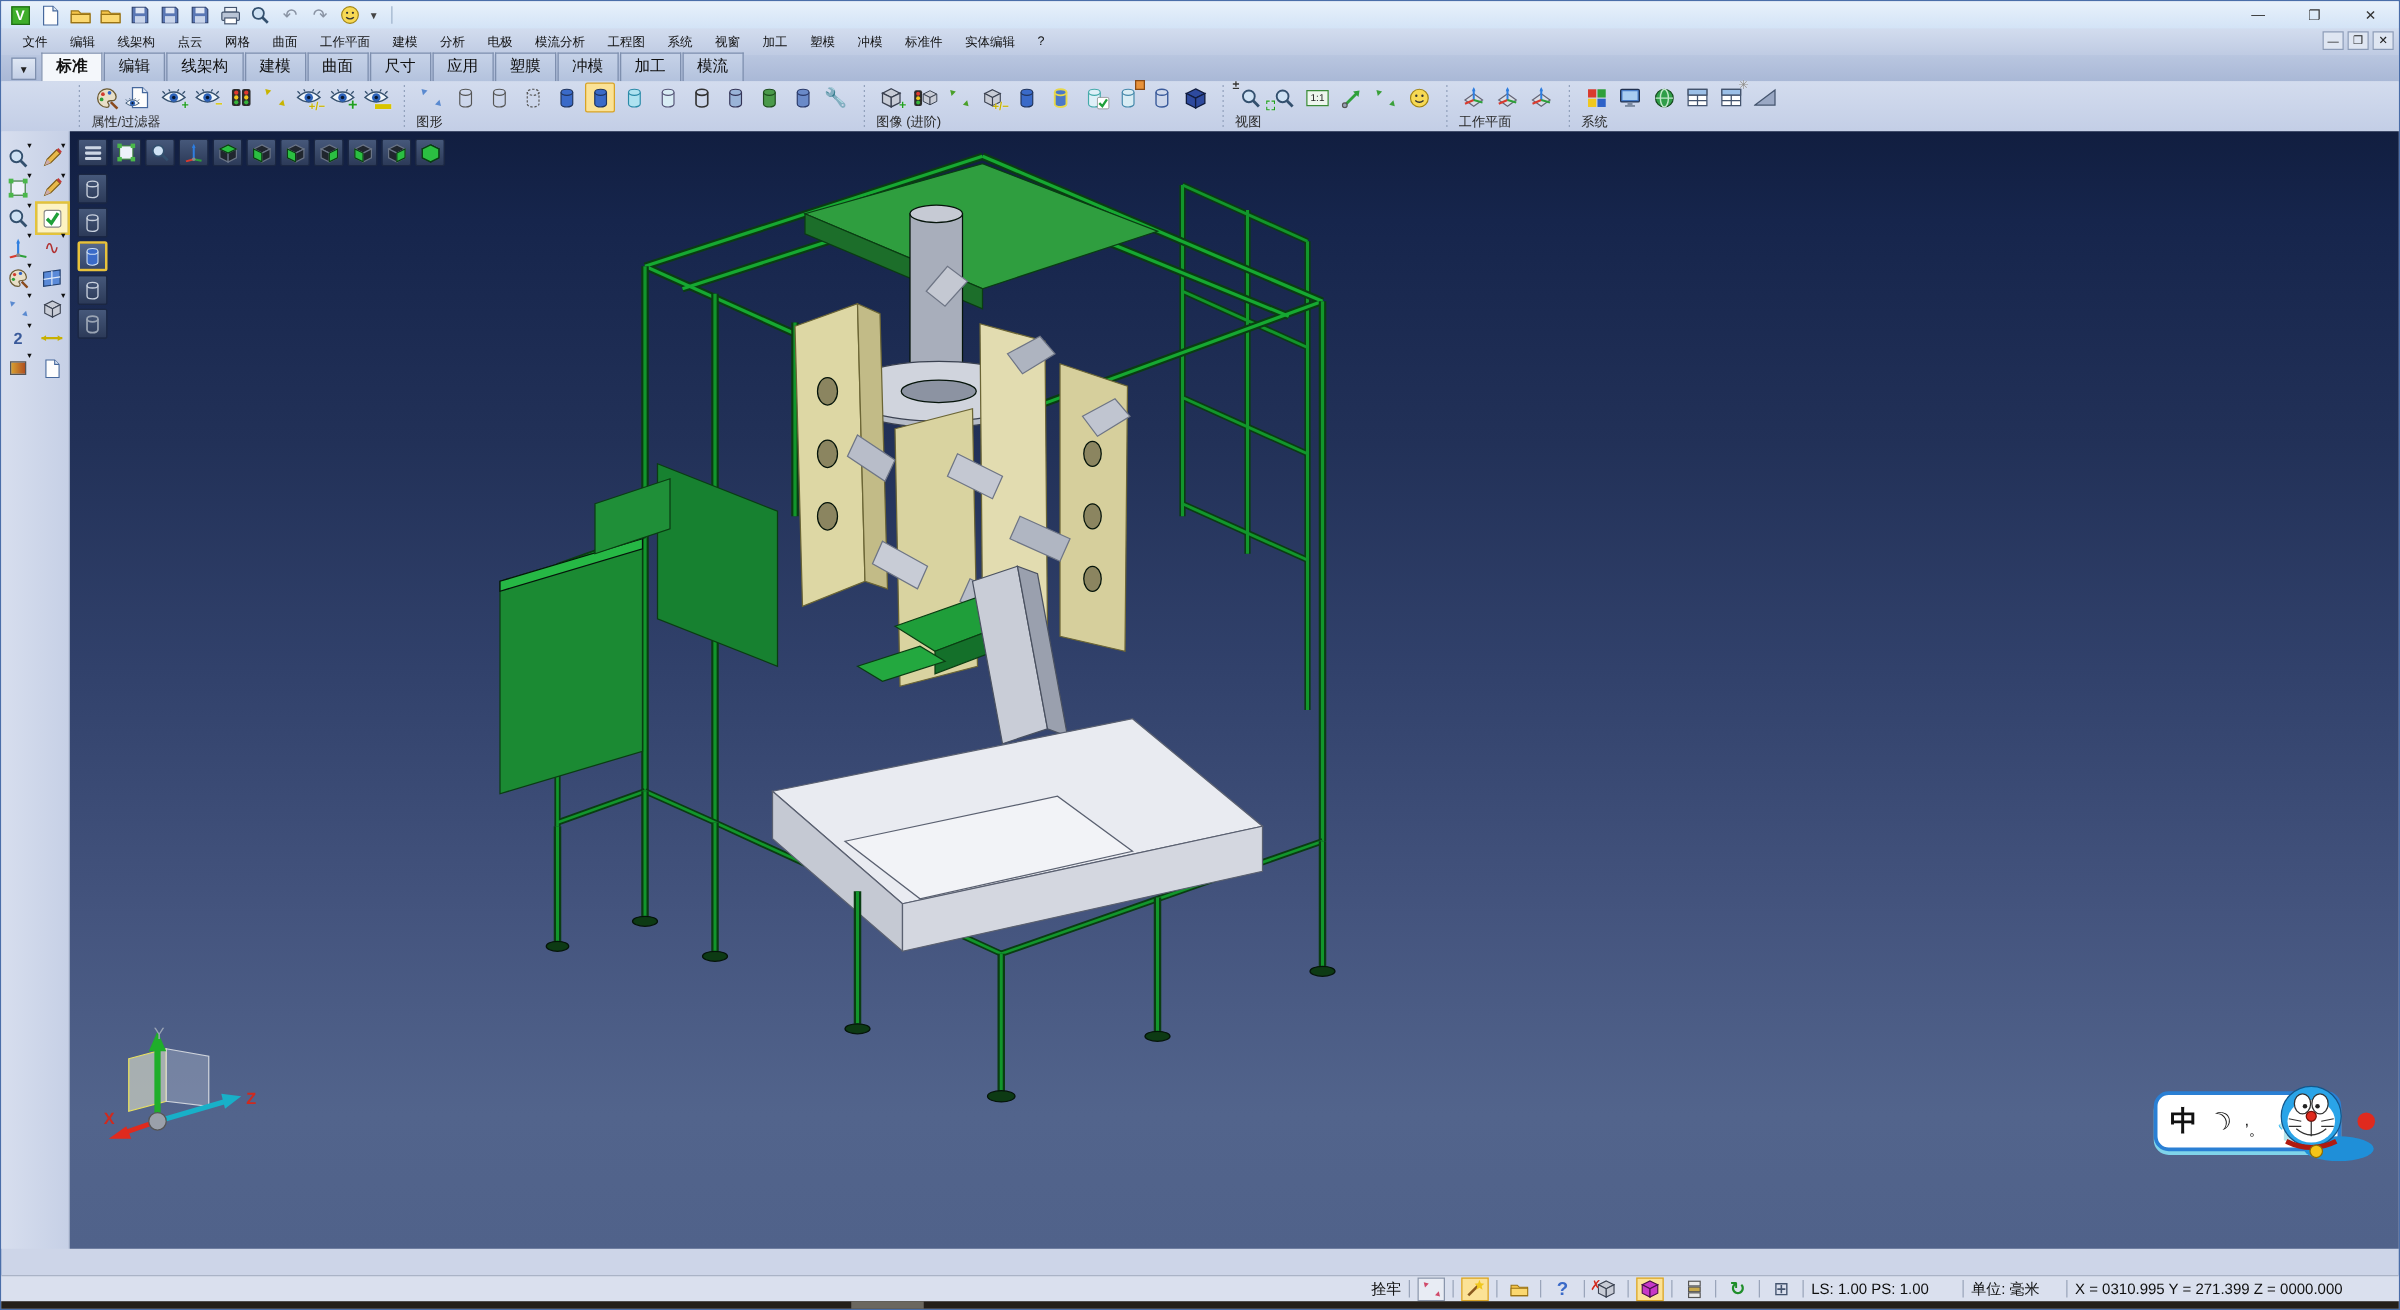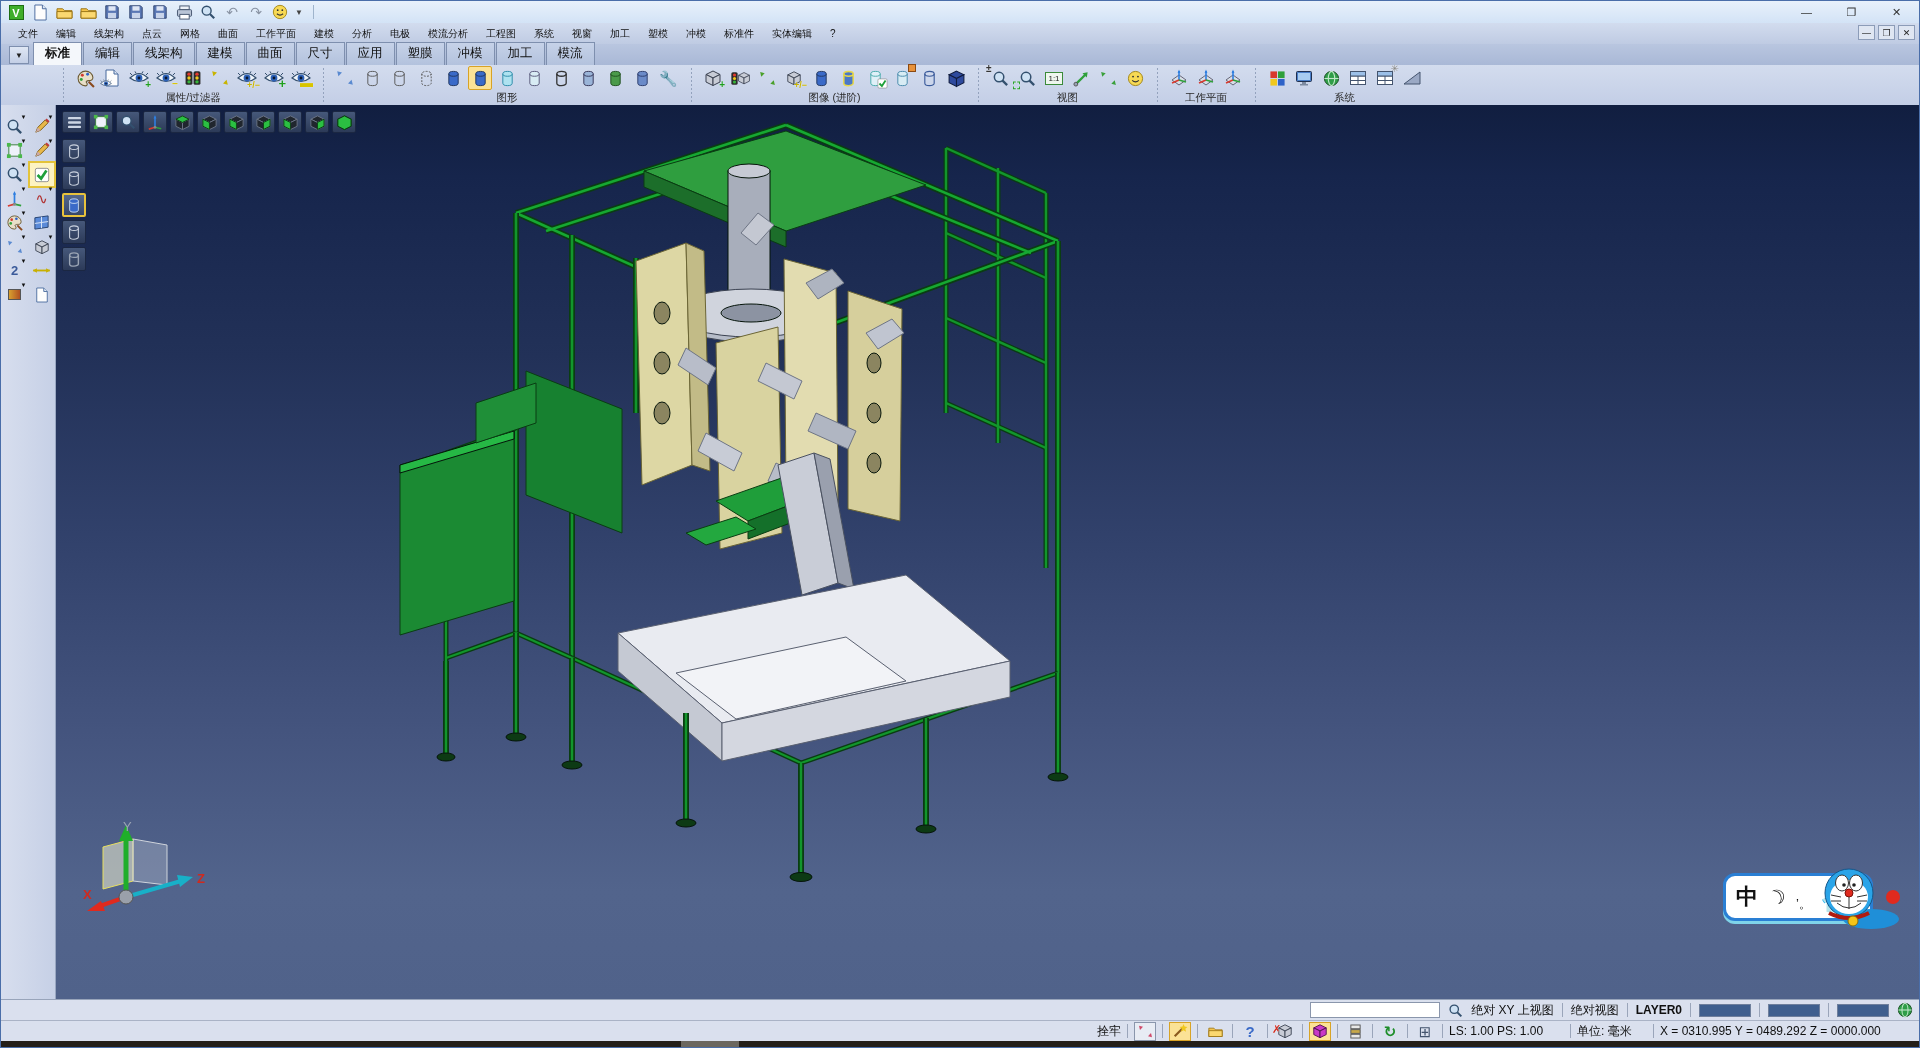--- a/index.html
+++ b/index.html
@@ -42,7 +42,7 @@
   .rgroup:before { content:""; position:absolute; left:0; top:3px; bottom:3px; width:1px;
     background-image:repeating-linear-gradient(#93a2bd 0 2px, transparent 2px 4px); }
   .ricons { display:flex; align-items:center; gap:3px; height:27px; }
-  .rlabel { text-align:center; font-size:10.5px; color:#2a2a2a; padding-top:1px; }
+  .rlabel { text-align:left; font-size:10.5px; color:#2a2a2a; padding-top:1px; }
   .rbtn { position:relative; width:24px; height:24px; display:flex; align-items:center; justify-content:center; }
   .rbtn.sel { border:1px solid #d8a326; background:#fbe296; border-radius:2px; }
   .badge { position:absolute; font-weight:bold; font-size:10px; line-height:1; text-shadow:0 0 1px #fff; }

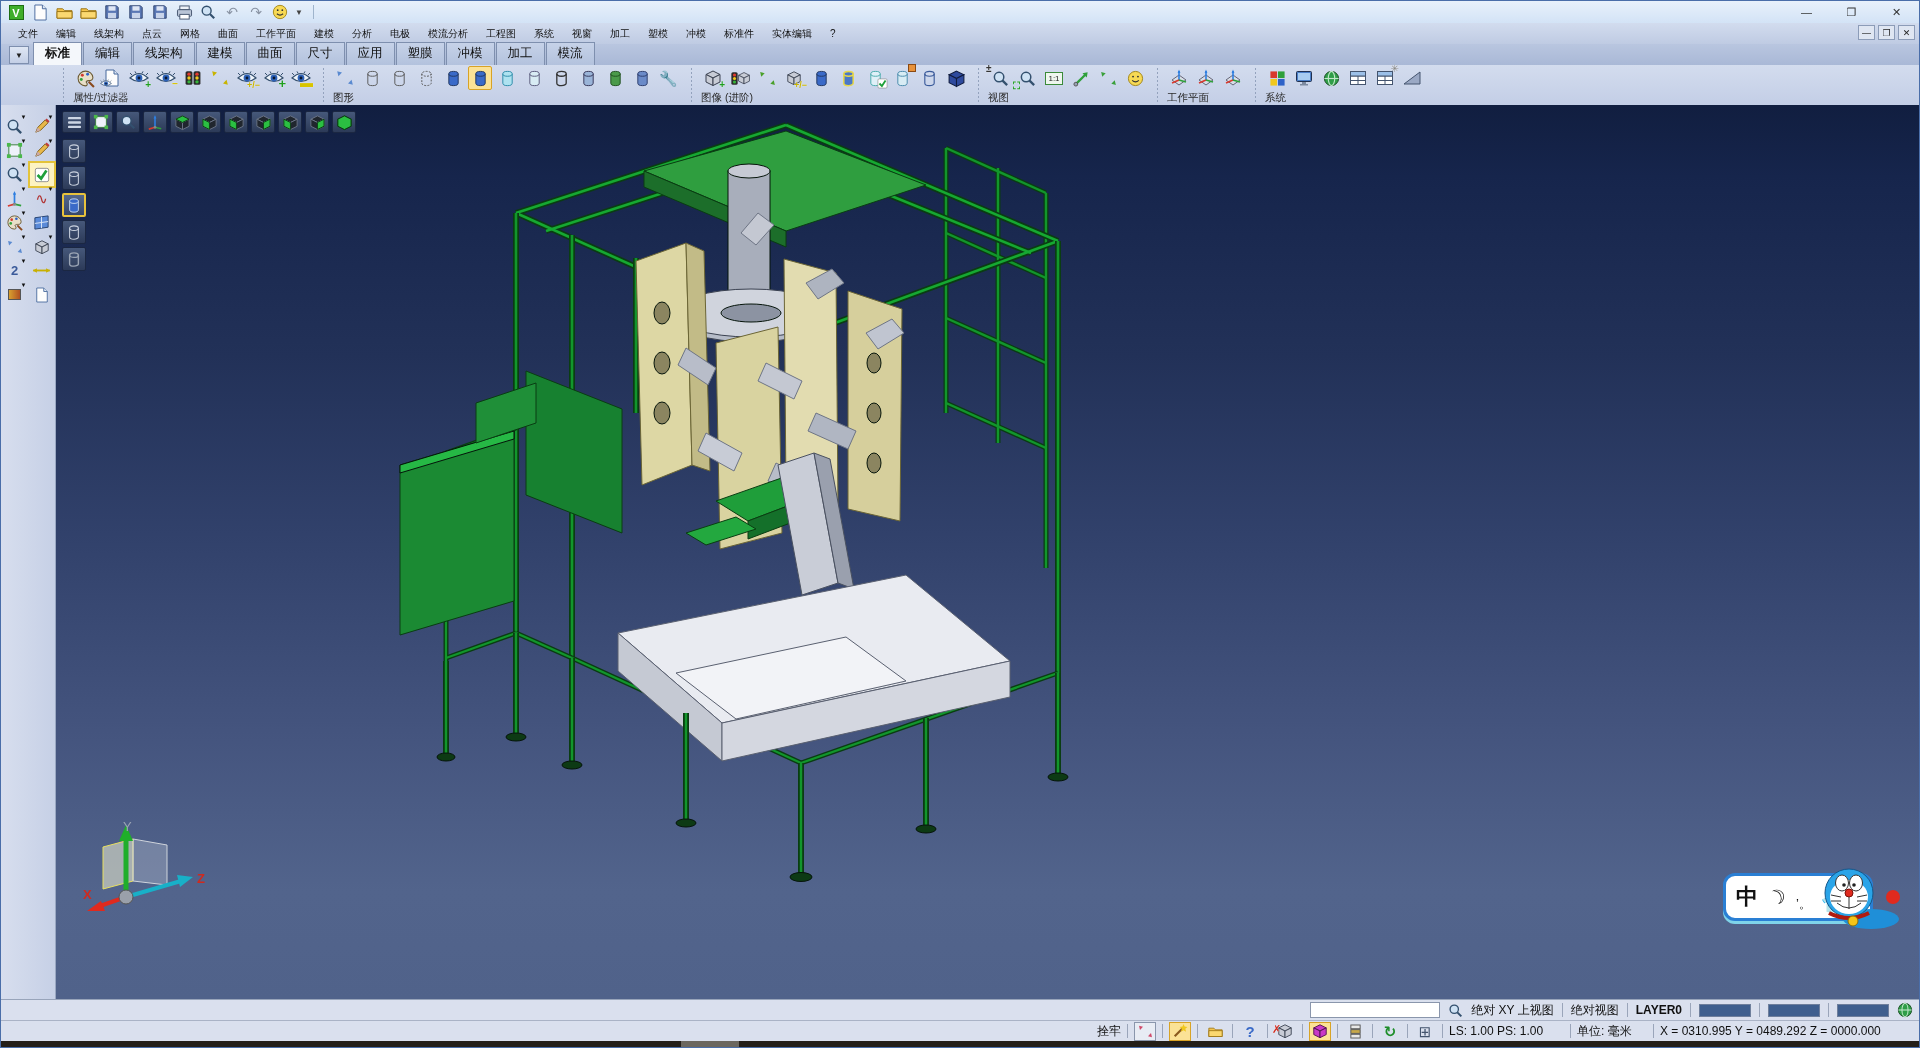--- a/index.html
+++ b/index.html
@@ -1051,26 +1051,6 @@
     </div>
   </div>
 
-  <div class="status1">
-    <input class="search-box" value="" style="">
-    <svg class="ic" width="15" height="15">
-        <use href="#sy-mag"></use>
-      </svg>
-    <span class="s-text">绝对 XY 上视图</span>
-    <div class="s-sep"></div>
-    <span class="s-text">绝对视图</span>
-    <div class="s-sep"></div>
-    <span class="s-text s-bold">LAYER0</span>
-    <div class="s-sep"></div>
-    <div class="sw" style="background: rgb(63, 95, 142);"></div>
-    <div class="s-sep"></div>
-    <div class="sw" style="background: rgb(63, 95, 142);"></div>
-    <div class="s-sep"></div>
-    <div class="sw" style="background: rgb(63, 95, 142);"></div>
-    <svg class="ic" width="16" height="16">
-        <use href="#sy-globe"></use>
-      </svg>
-  </div>
 
   <div class="status2">
     <span class="s-text">拴牢</span>

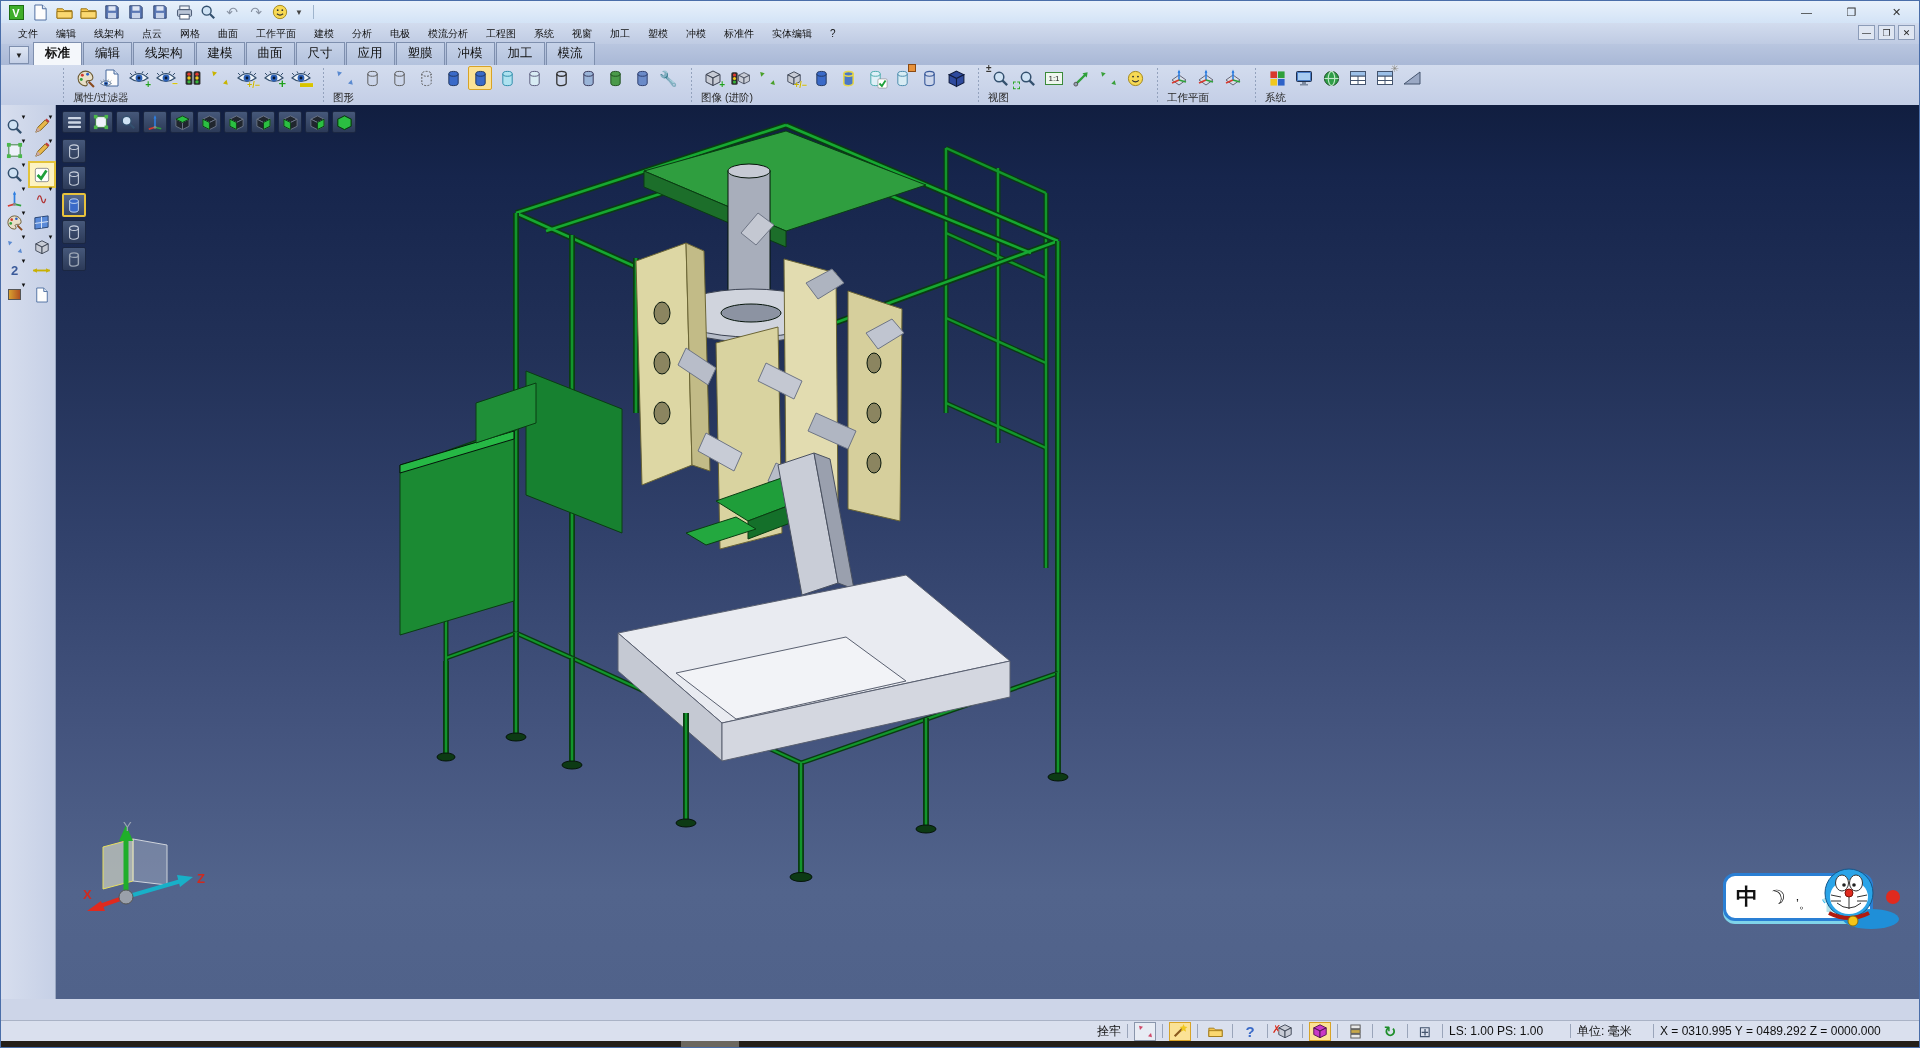--- a/index.html
+++ b/index.html
@@ -1108,7 +1108,7 @@
     <div class="s-sep"></div>
     <span class="s-text" style="min-width:70px;">单位: 毫米</span>
     <div class="s-sep"></div>
-    <span class="s-text coords">X = 0310.995 Y = 0489.292 Z = 0000.000</span>
+    <span class="s-text coords">X = 0310.995 Y = 271.399 Z = 0000.000</span>
   </div>
 
   <div class="bottom-strip">

